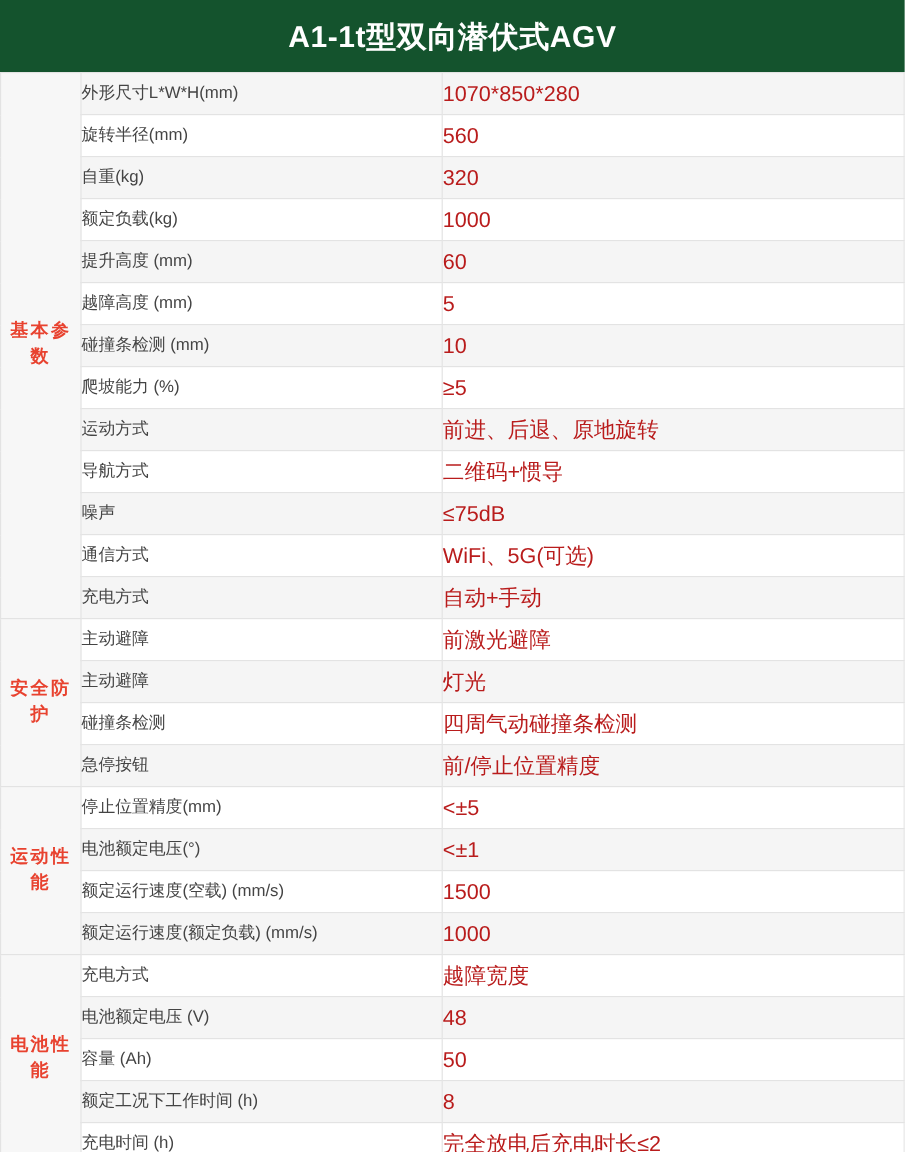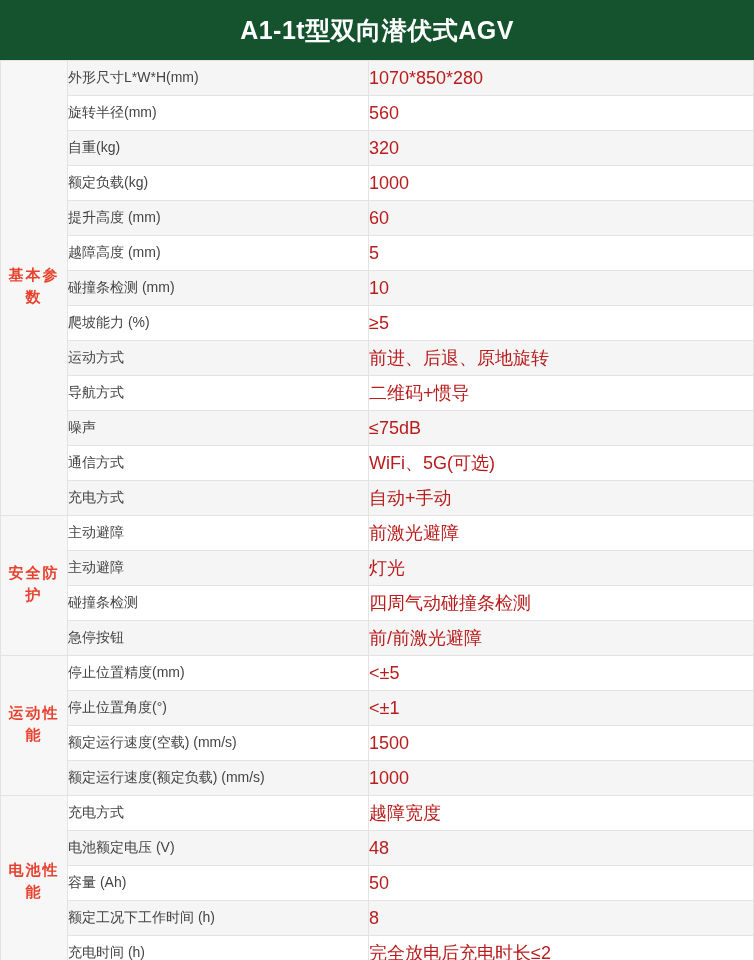--- a/index.html
+++ b/index.html
@@ -161,7 +161,7 @@
         </tr>
         <tr class="alt">
           <td class="label">急停按钮</td>
-          <td class="value">前/前激光避障</td>
+          <td class="value">前/停止位置精度</td>
         </tr>
         <tr class="plain">
           <td class="group" rowspan="4">

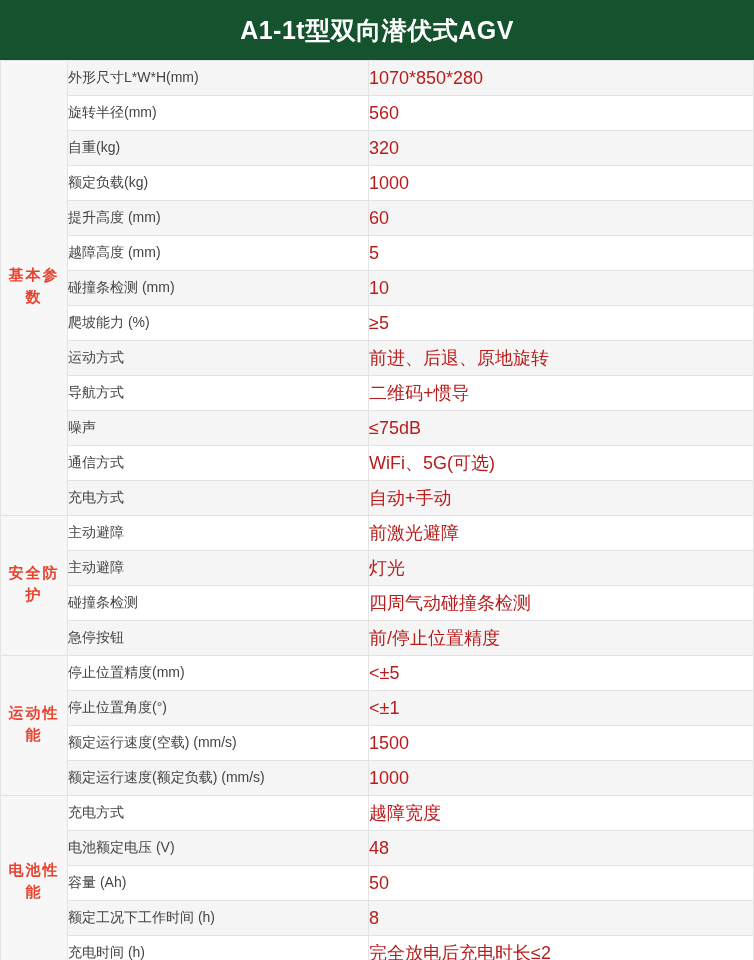--- a/index.html
+++ b/index.html
@@ -171,7 +171,7 @@
           <td class="value">&lt;±5</td>
         </tr>
         <tr class="alt">
-          <td class="label">停止位置角度(°)</td>
+          <td class="label">电池额定电压(°)</td>
           <td class="value">&lt;±1</td>
         </tr>
         <tr class="plain">

